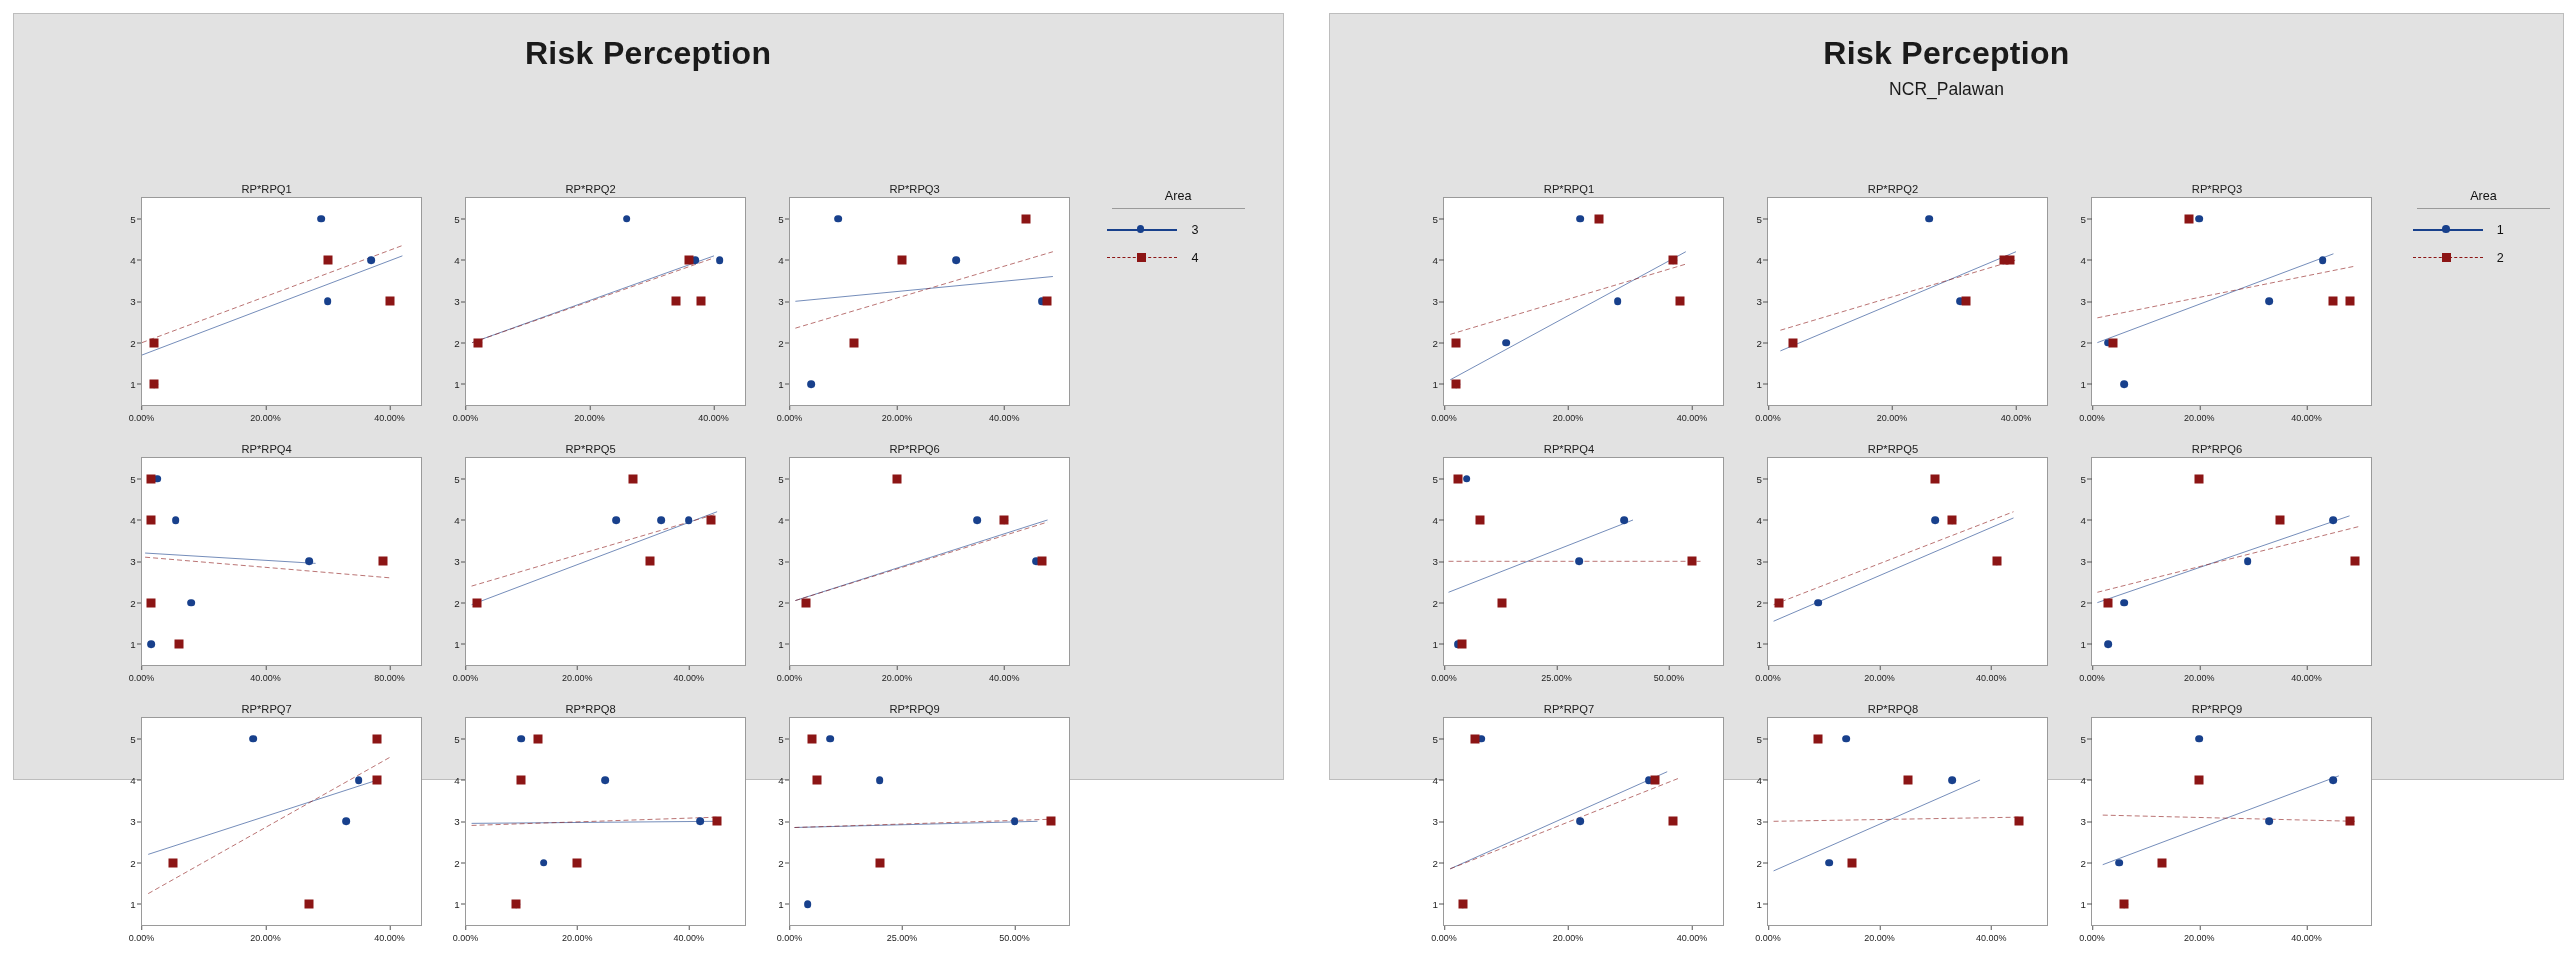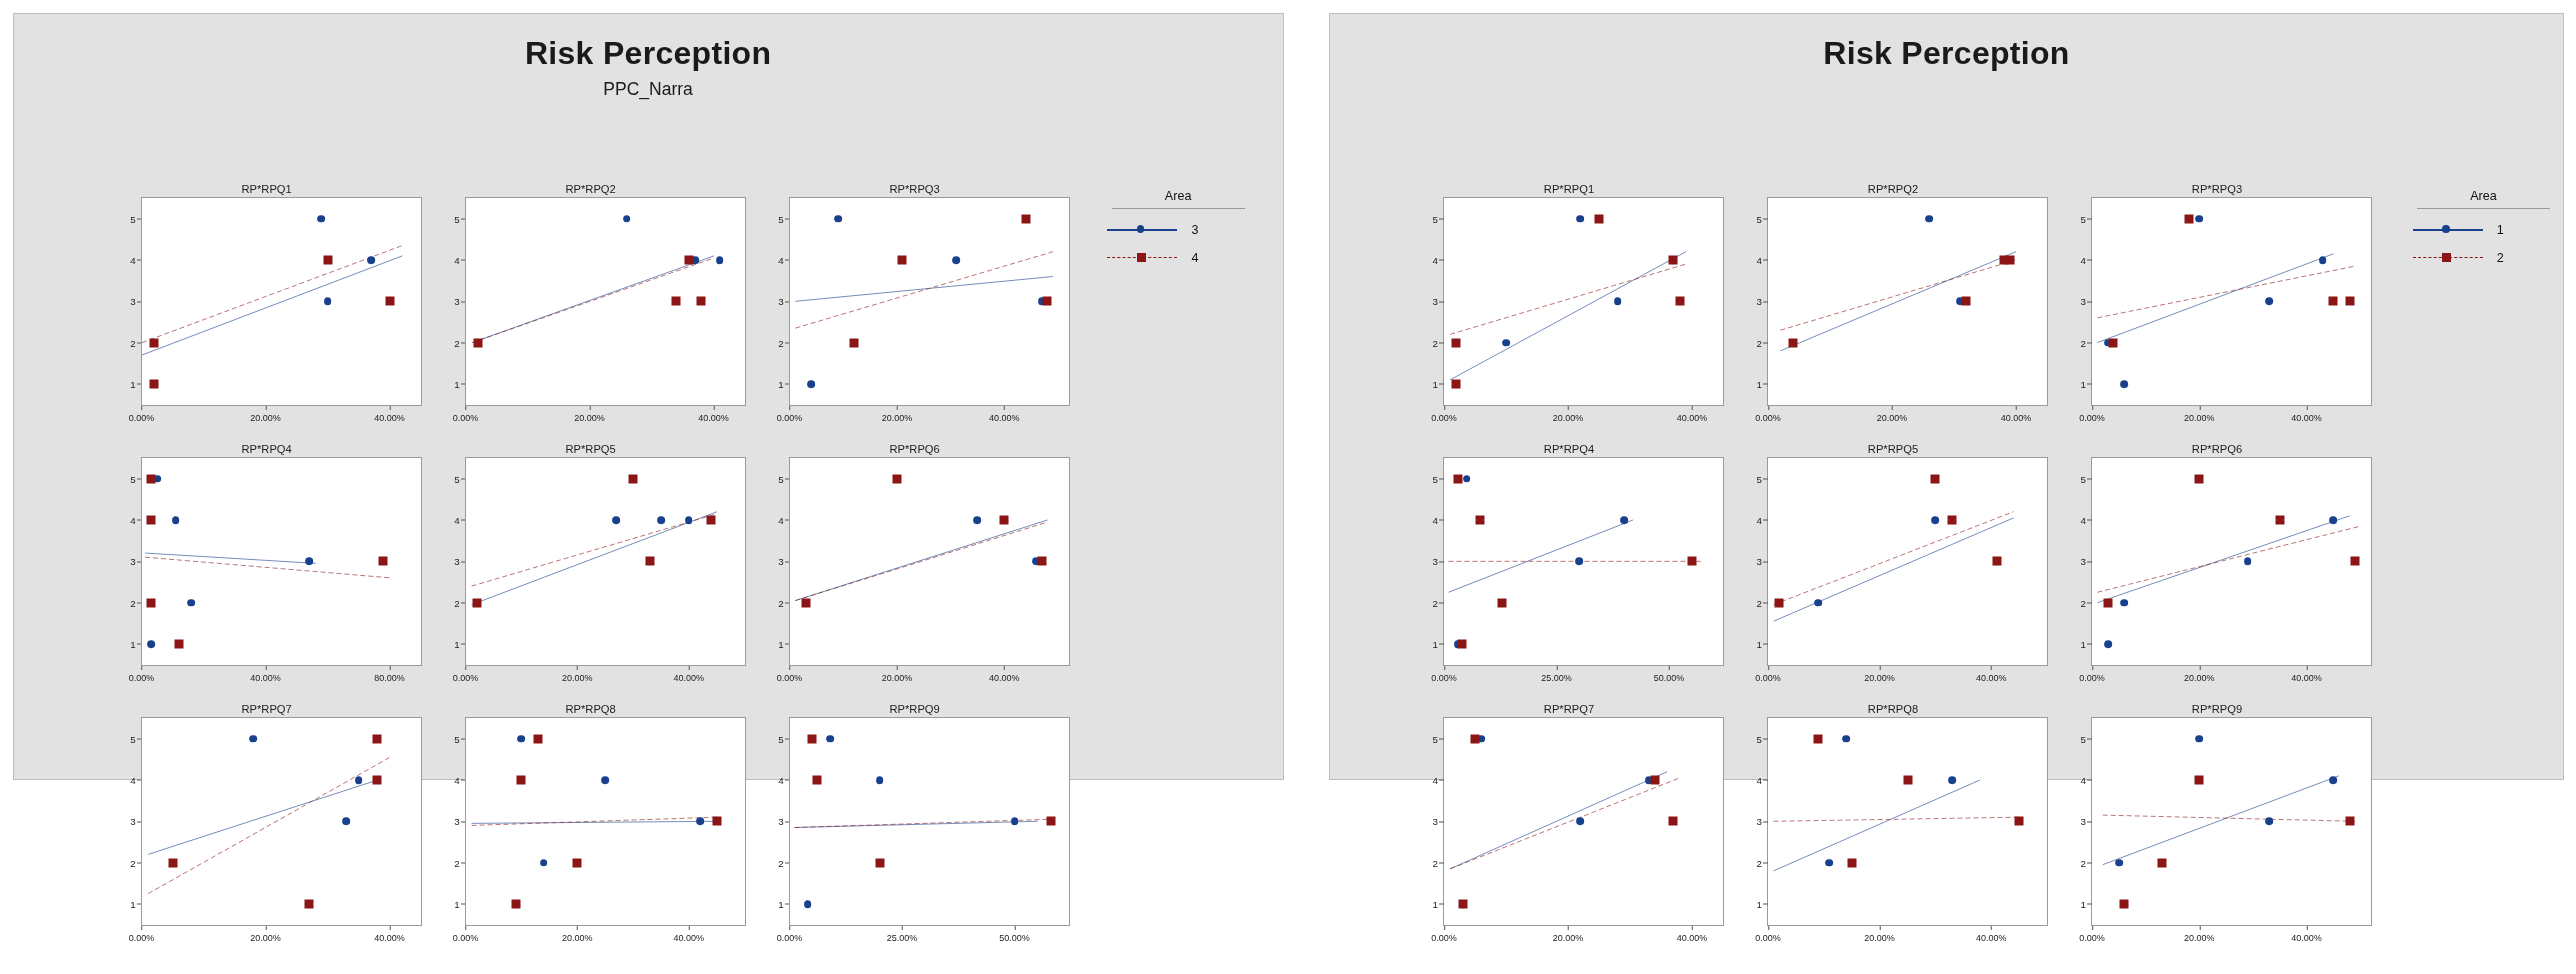--- a/index.html
+++ b/index.html
@@ -194,7 +194,6 @@
 
   <div class="panel" id="panel-left">
     <div class="panel-title">Risk Perception</div>
-    <div class="panel-subtitle">PPC_Narra</div>
     <div class="grid-wrap" id="grid-left">
         <div class="row">
           <div class="cell">

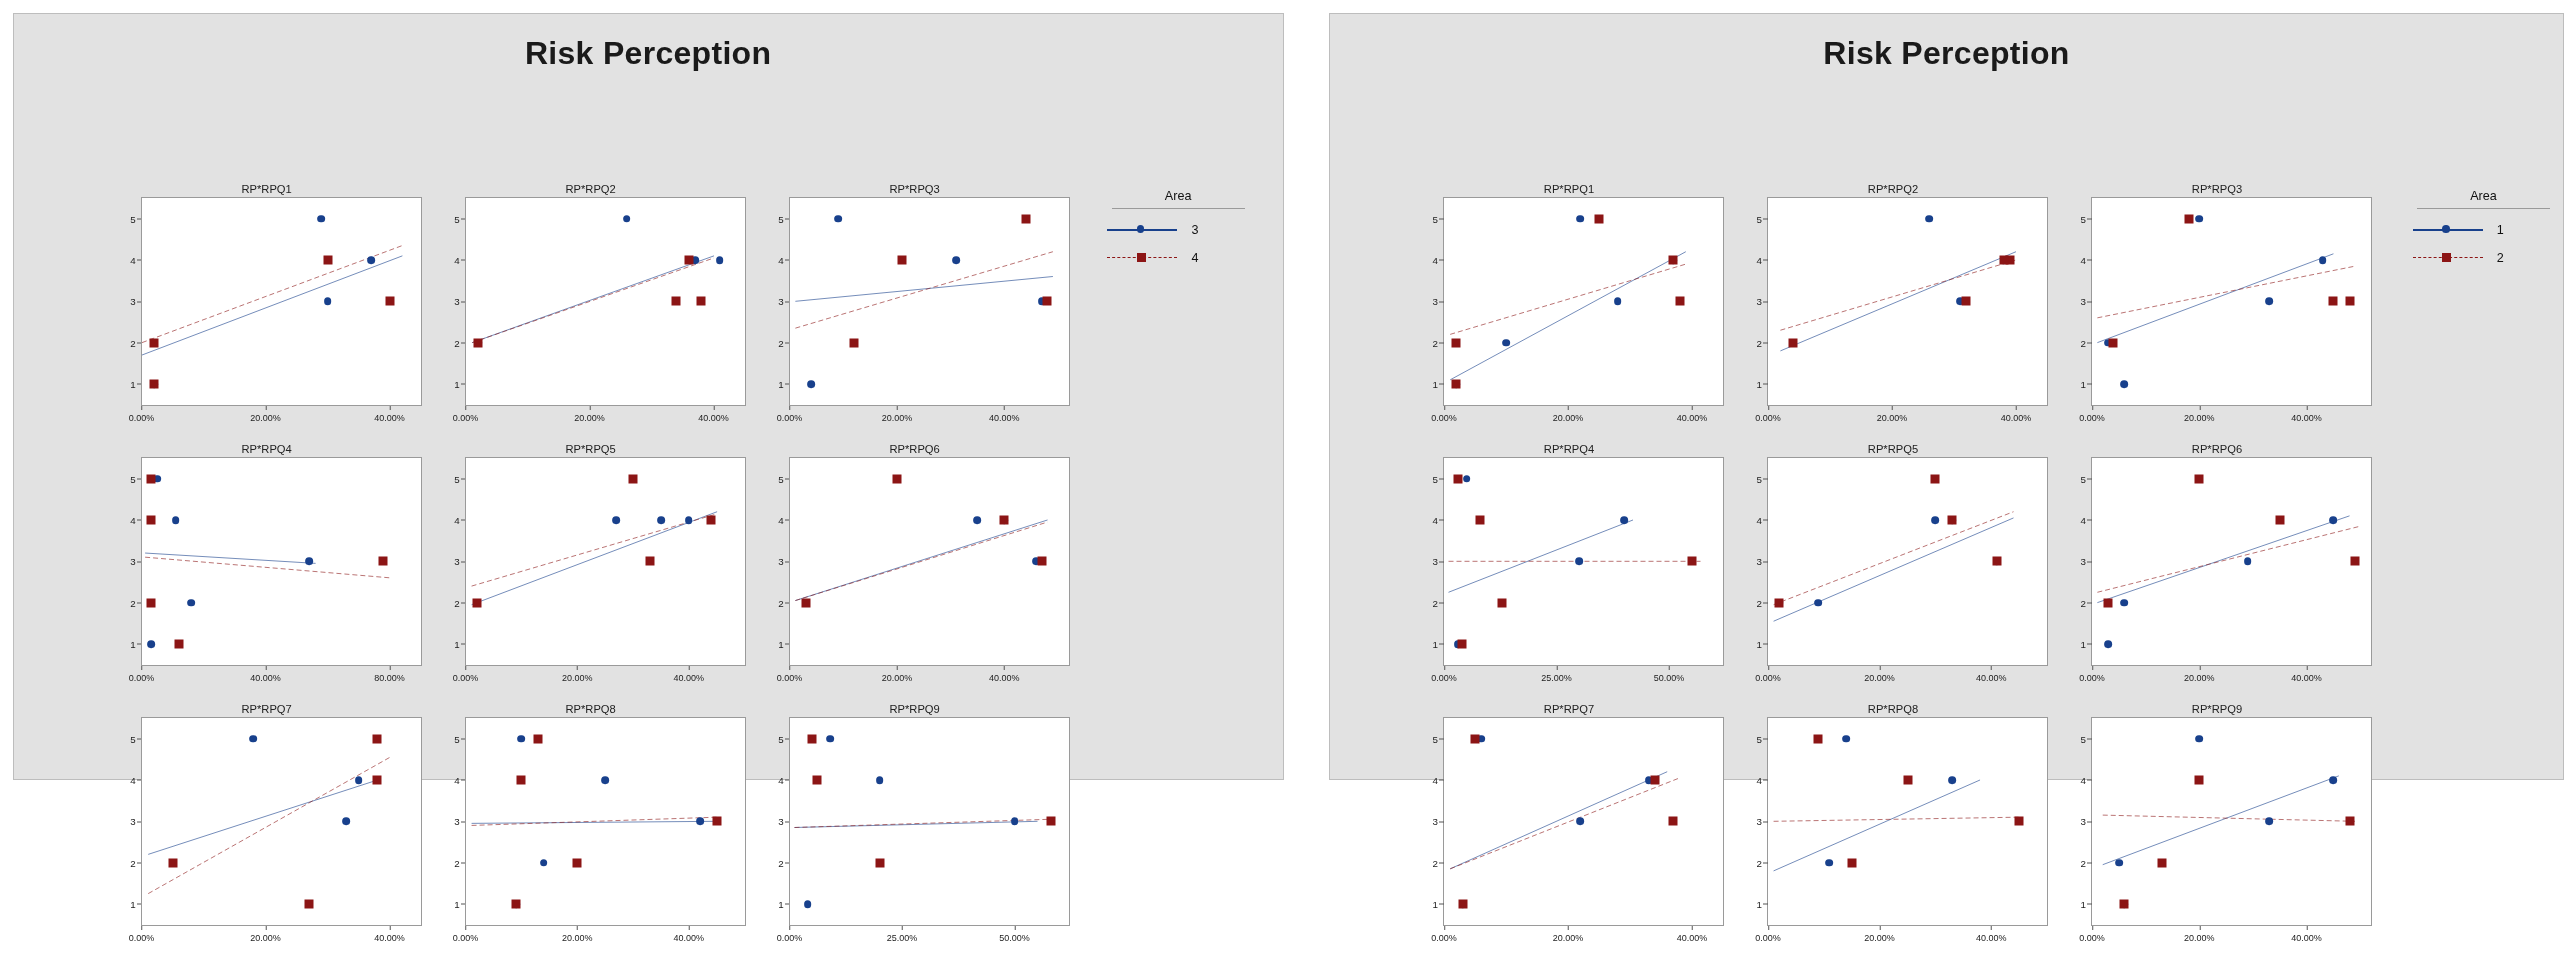--- a/index.html
+++ b/index.html
@@ -453,6 +453,7 @@
 
   <div class="panel" id="panel-right">
     <div class="panel-title">Risk Perception</div>
+    <div class="panel-subtitle">NCR_Palawan</div>
     <div class="grid-wrap" id="grid-right">
         <div class="row">
           <div class="cell">

